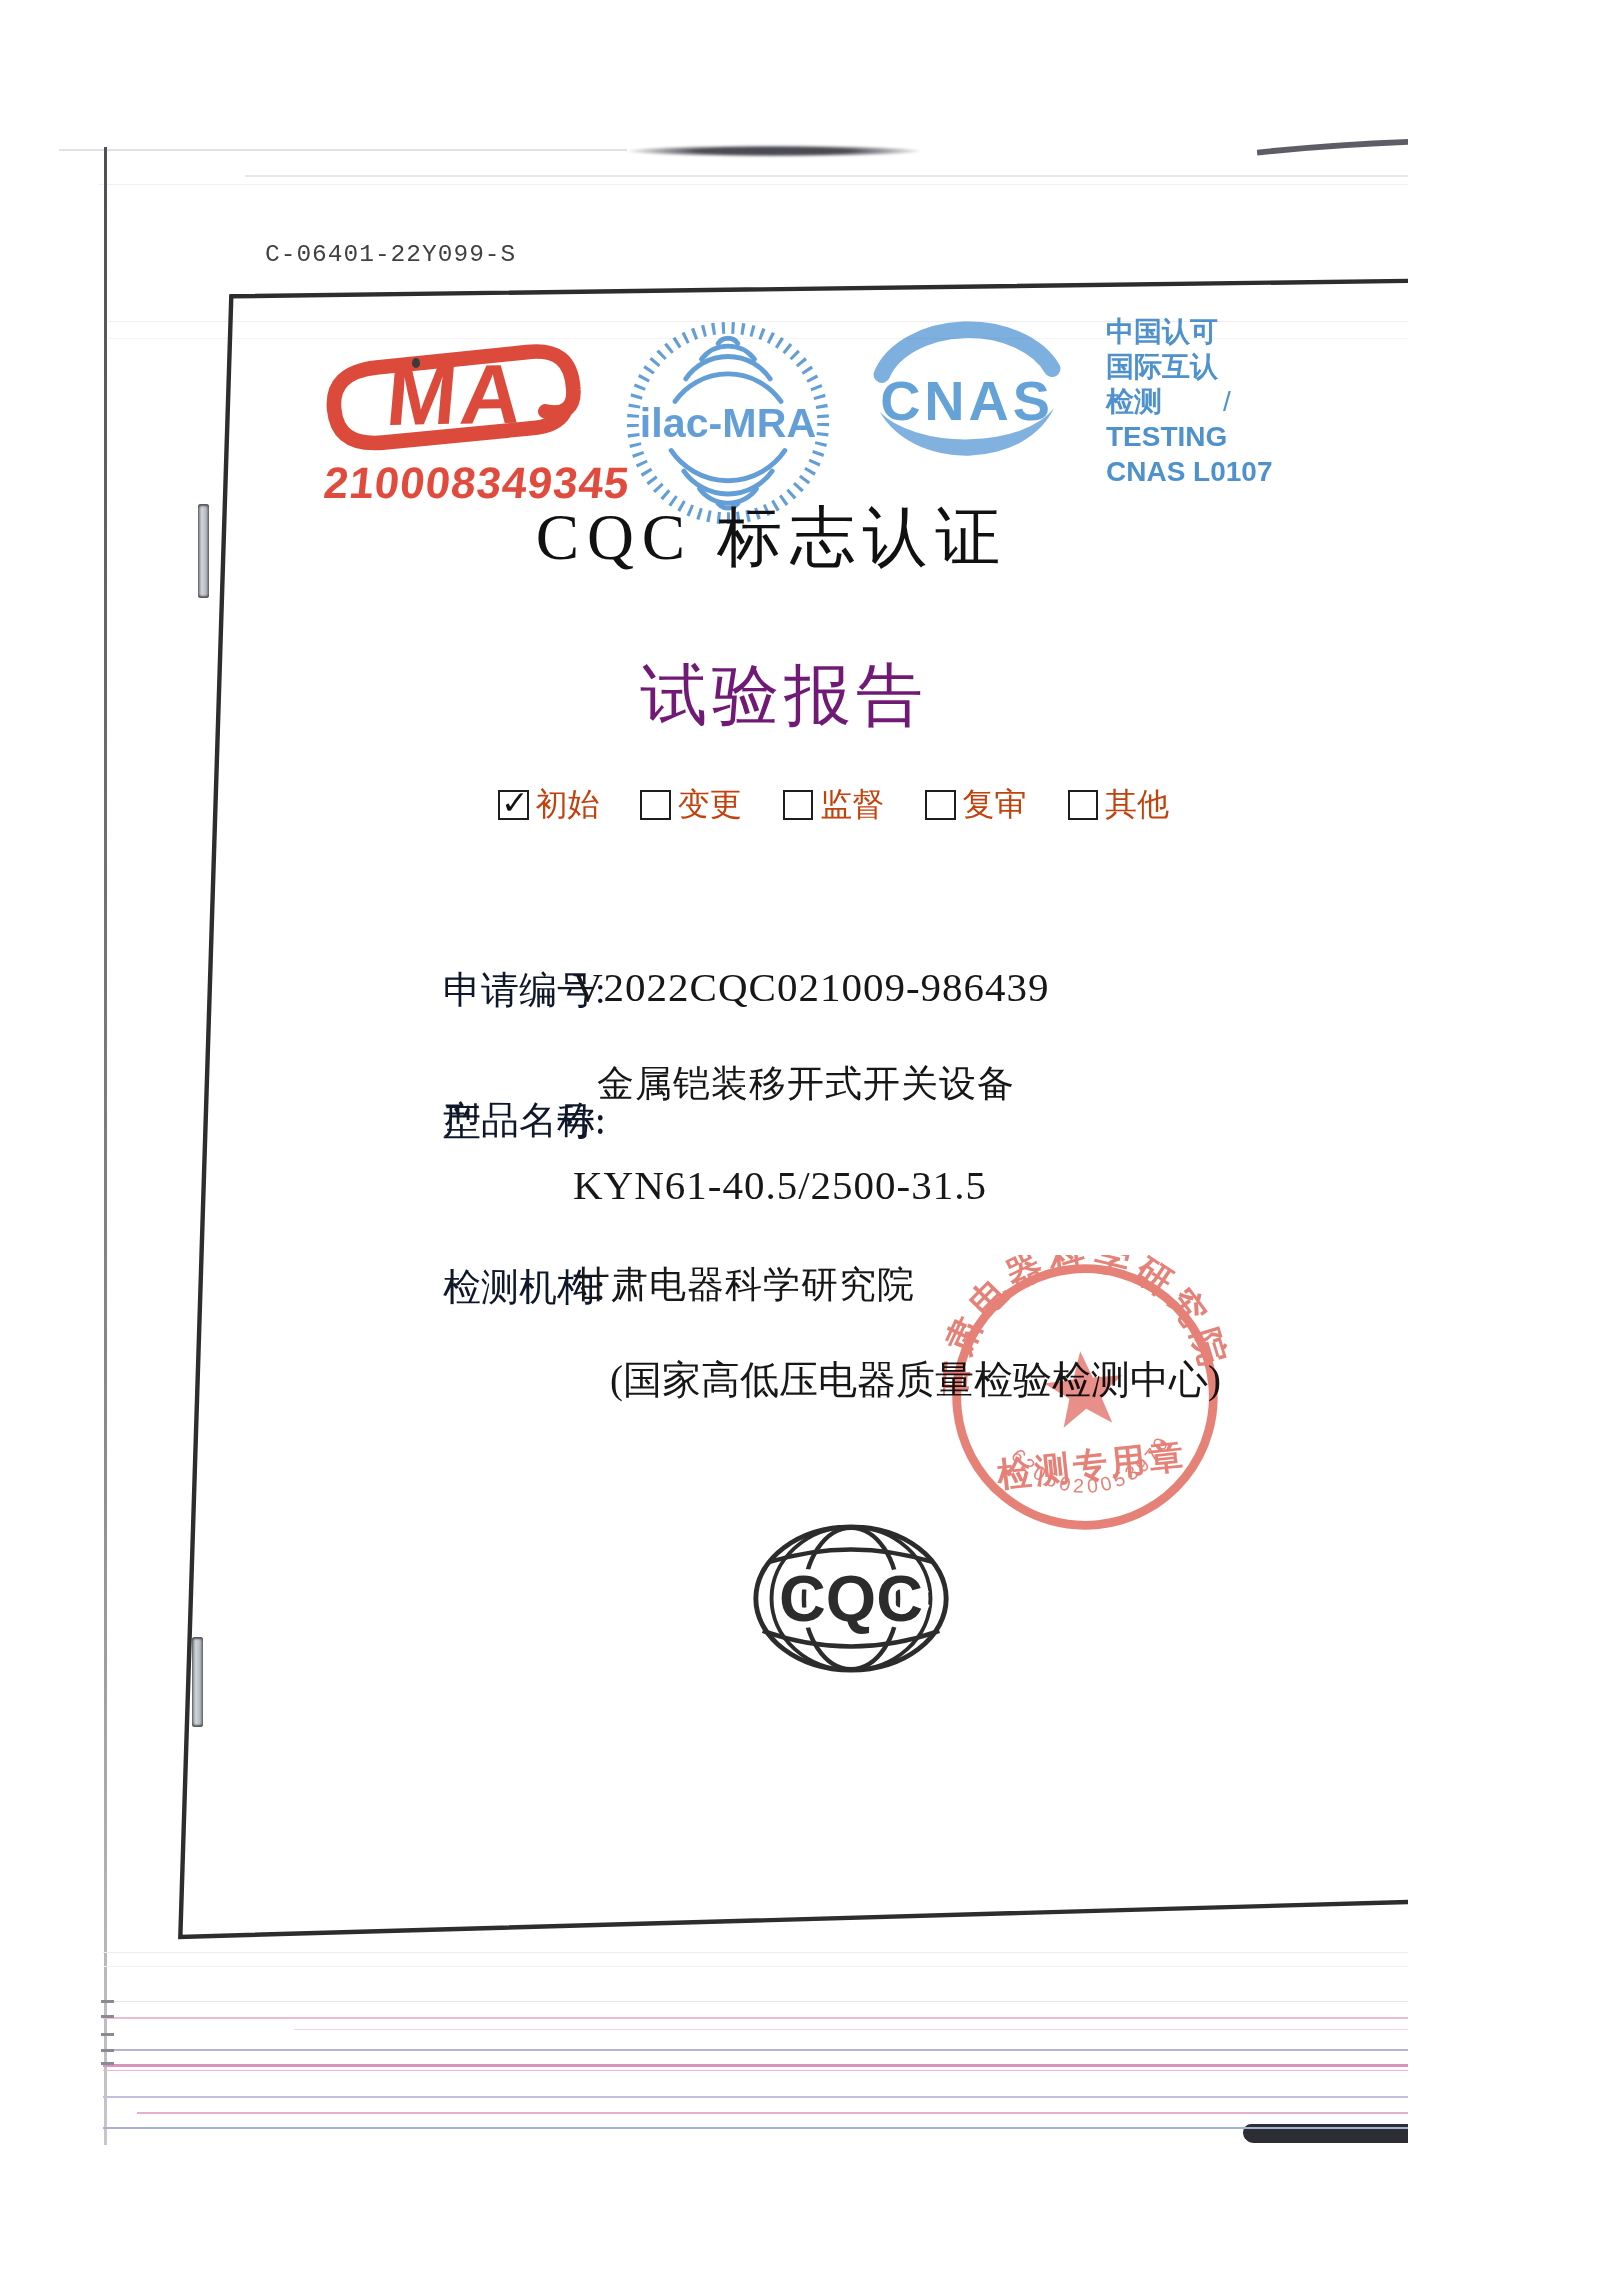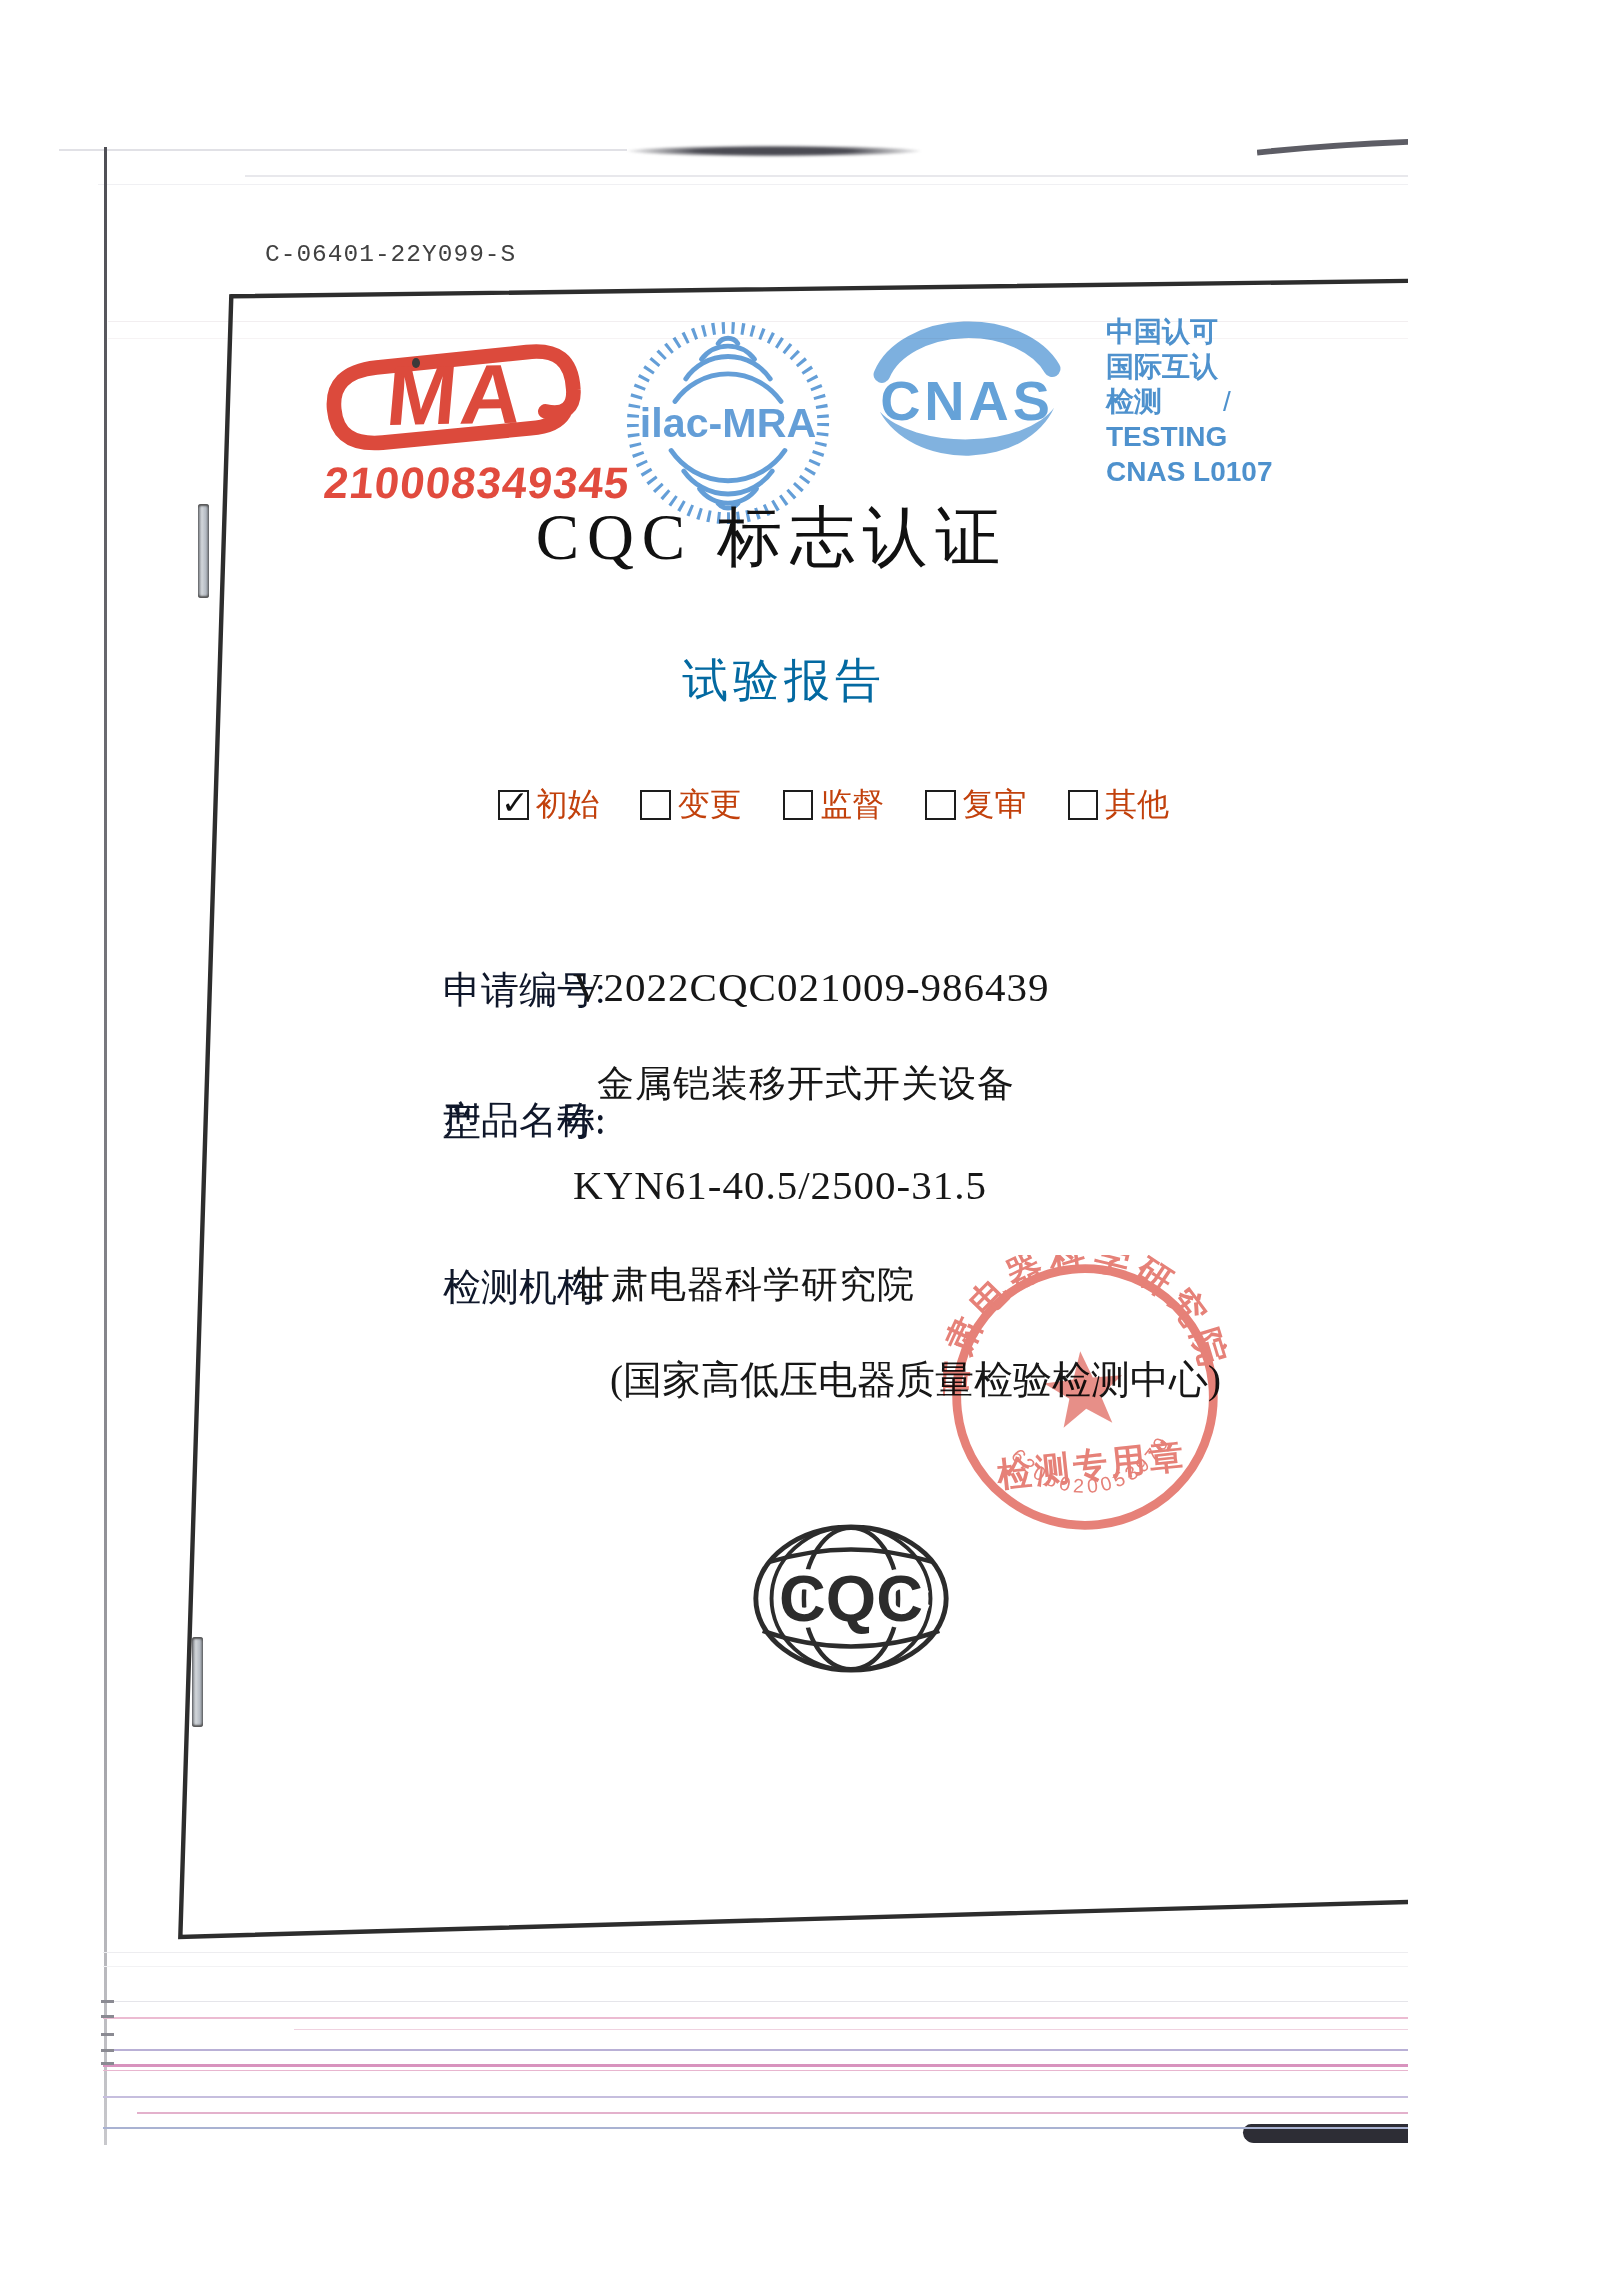--- a/index.html
+++ b/index.html
@@ -35,8 +35,8 @@
   
   #title1{left:429px;top:493px;width:686px;text-align:center;font-size:65px;
           letter-spacing:7.8px;color:#111;white-space:nowrap;}
-  #title2{left:441px;top:650px;width:686px;text-align:center;font-size:46px;
-          letter-spacing:4.9px;color:#0369a1;white-space:nowrap;font-family:Liberation Mono, monospace;}
+  #title2{left:441px;top:650px;width:686px;text-align:center;font-size:67px;
+          letter-spacing:4.9px;color:#701a75;white-space:nowrap;font-family:Liberation Mono, monospace;}
   
   #cb-row{left:510px;top:783px;width:647px;display:flex;justify-content:center;gap:41px;}
   .cb{display:flex;align-items:center;white-space:nowrap;}

